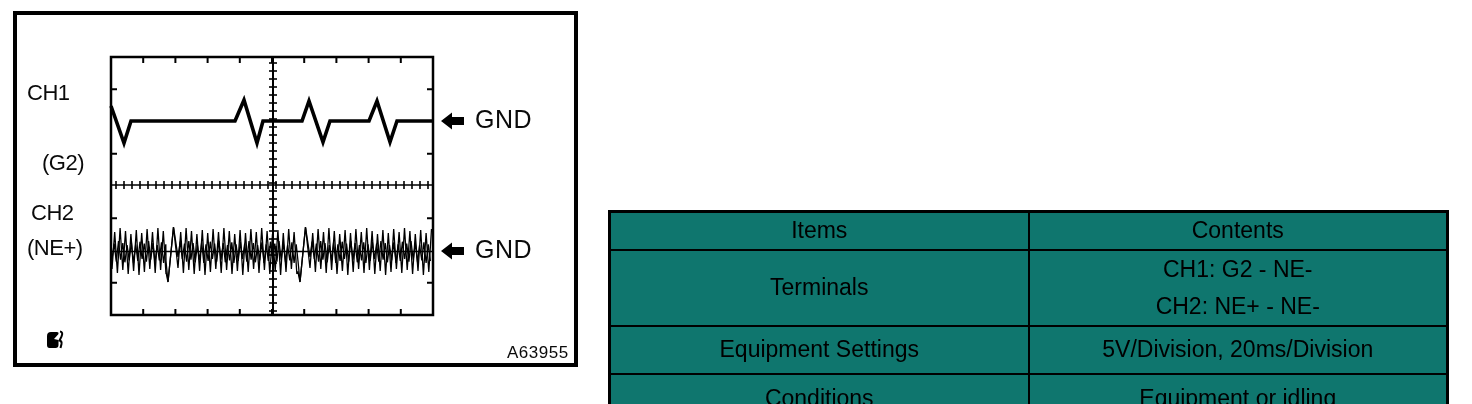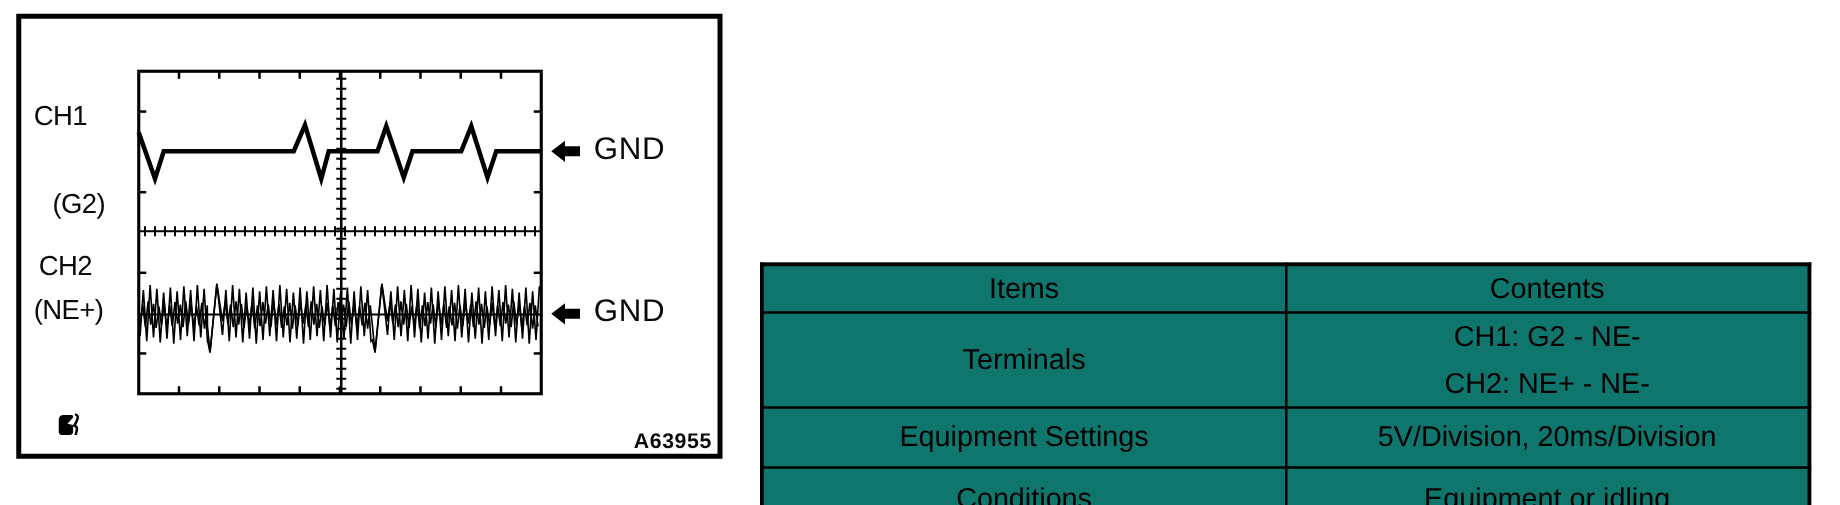--- a/index.html
+++ b/index.html
@@ -44,7 +44,7 @@
   <span class="lbl gnd-label" style="left:475px;top:107px;">GND</span>
   <span class="lbl gnd-label" style="left:475px;top:237px;">GND</span>
 
-  <span class="lbl fig-id" style="left:507px;top:344px;font-weight:bold;">A63955</span>
+  <span class="lbl fig-id" style="left:507px;top:344px;">A63955</span>
 
   <svg class="overlay" viewBox="0 0 1472 404" xmlns="http://www.w3.org/2000/svg">
     <g stroke="#000" fill="none">

